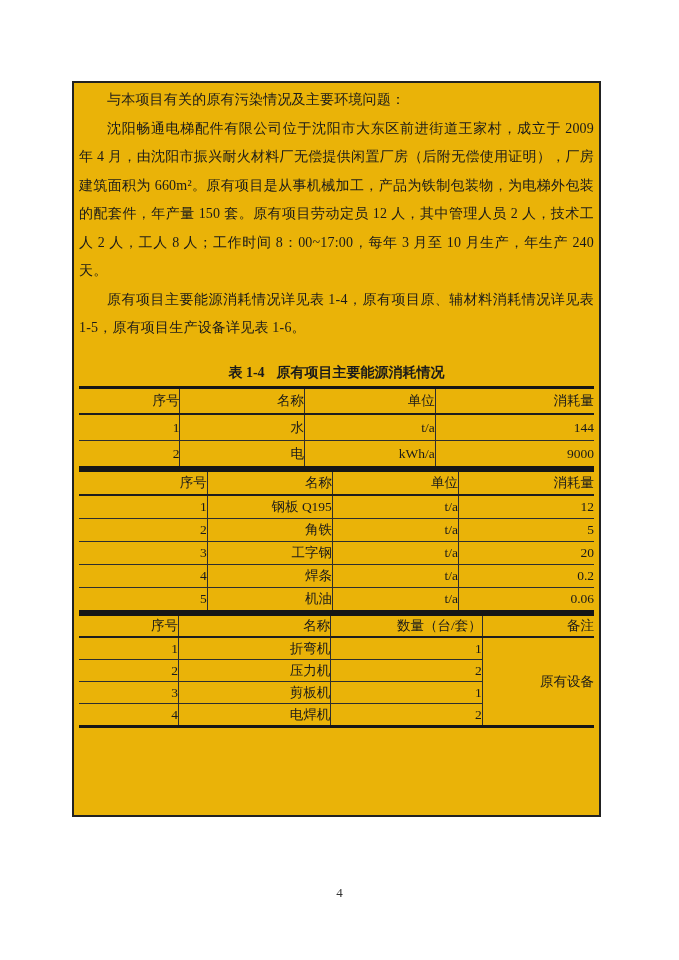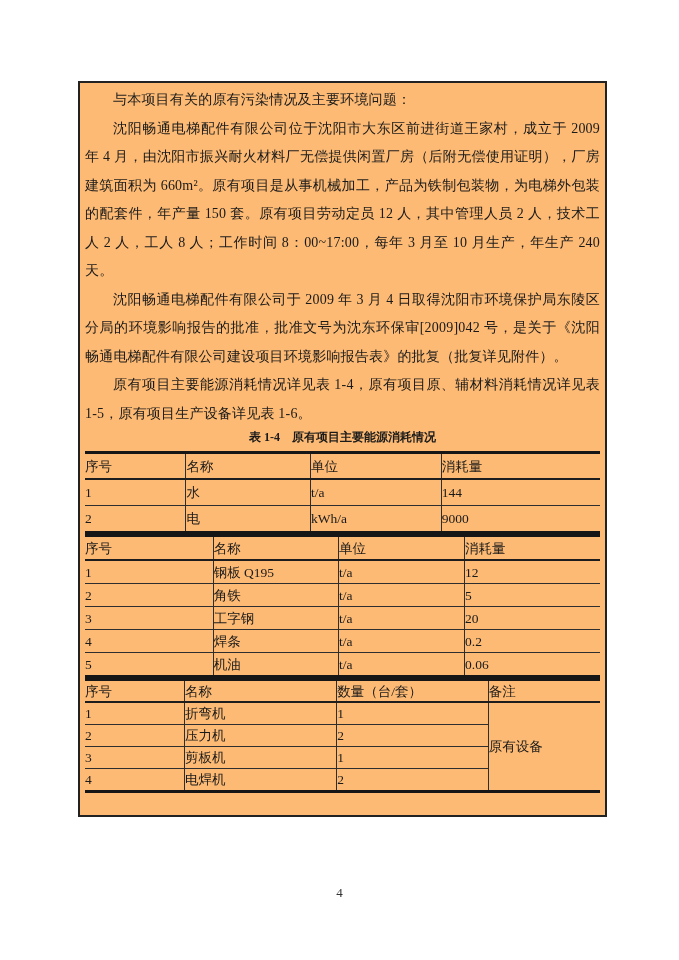--- a/index.html
+++ b/index.html
@@ -17,7 +17,7 @@
   }
   .doc-box {
     position: absolute;
-    left: 78px;
+    left: 72px;
     top: 81px;
     width: 529px;
     height: 736px;
@@ -25,7 +25,7 @@
     box-sizing: border-box;
     padding: 3px 5px 0 5px;
     overflow: hidden;
-    background: #fdba74;
+    background: #eab308;
   }
   .para {
     margin: 0;

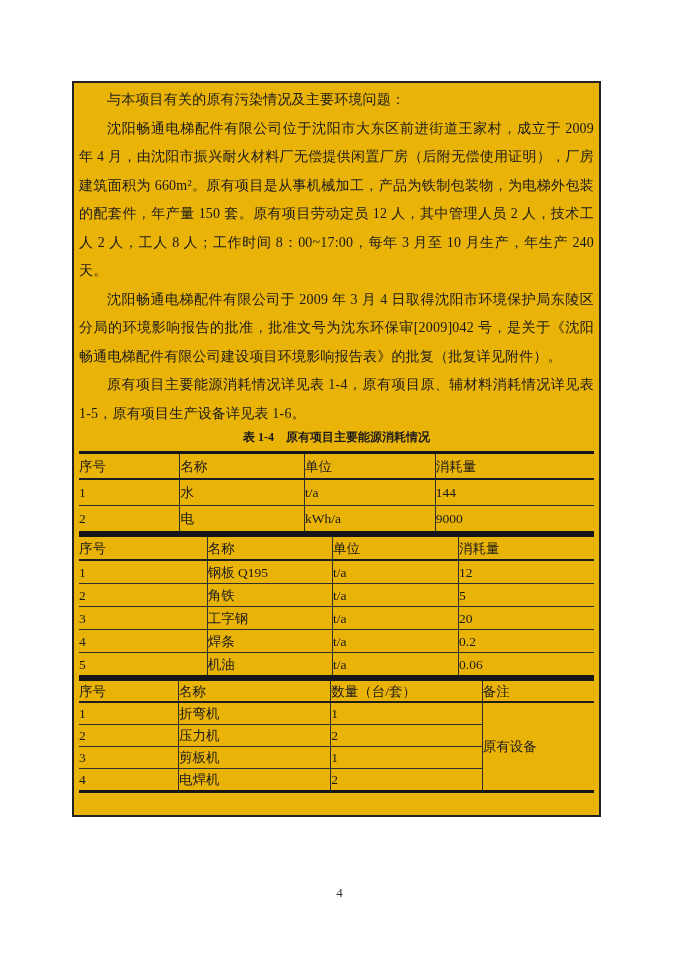--- a/index.html
+++ b/index.html
@@ -95,7 +95,6 @@
 
   <p class="para">与本项目有关的原有污染情况及主要环境问题：</p>
   <p class="para">沈阳畅通电梯配件有限公司位于沈阳市大东区前进街道王家村，成立于 2009 年 4 月，由沈阳市振兴耐火材料厂无偿提供闲置厂房（后附无偿使用证明），厂房建筑面积为 660m²。原有项目是从事机械加工，产品为铁制包装物，为电梯外包装的配套件，年产量 150 套。原有项目劳动定员 12 人，其中管理人员 2 人，技术工人 2 人，工人 8 人；工作时间 8：00~17:00，每年 3 月至 10 月生产，年生产 240 天。</p>
-  <p class="para">沈阳畅通电梯配件有限公司于 2009 年 3 月 4 日取得沈阳市环境保护局东陵区分局的环境影响报告的批准，批准文号为沈东环保审[2009]042 号，是关于《沈阳畅通电梯配件有限公司建设项目环境影响报告表》的批复（批复详见附件）。</p>
   <p class="para">原有项目主要能源消耗情况详见表 1-4，原有项目原、辅材料消耗情况详见表 1-5，原有项目生产设备详见表 1-6。</p>
 
   <div class="table-title">

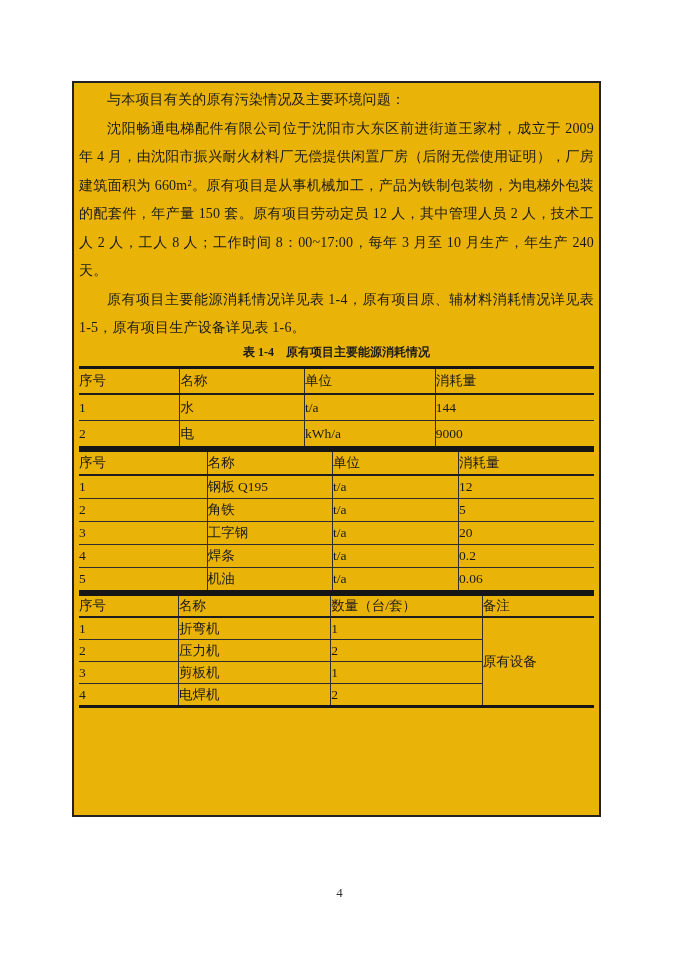--- a/index.html
+++ b/index.html
@@ -36,11 +36,11 @@
     letter-spacing: 0.2px;
   }
   .table-title {
-    font-size: 12px;
+    font-size: 14px;
     font-weight: bold;
     text-align: center;
     line-height: 19px;
-    margin: 0 0 4px 0;
+    margin: 20px 0 4px 0;
   }
   .table-title .tlabel { margin-right: 12px; }
   .table-title.wide-gap .tlabel { margin-right: 26px; }

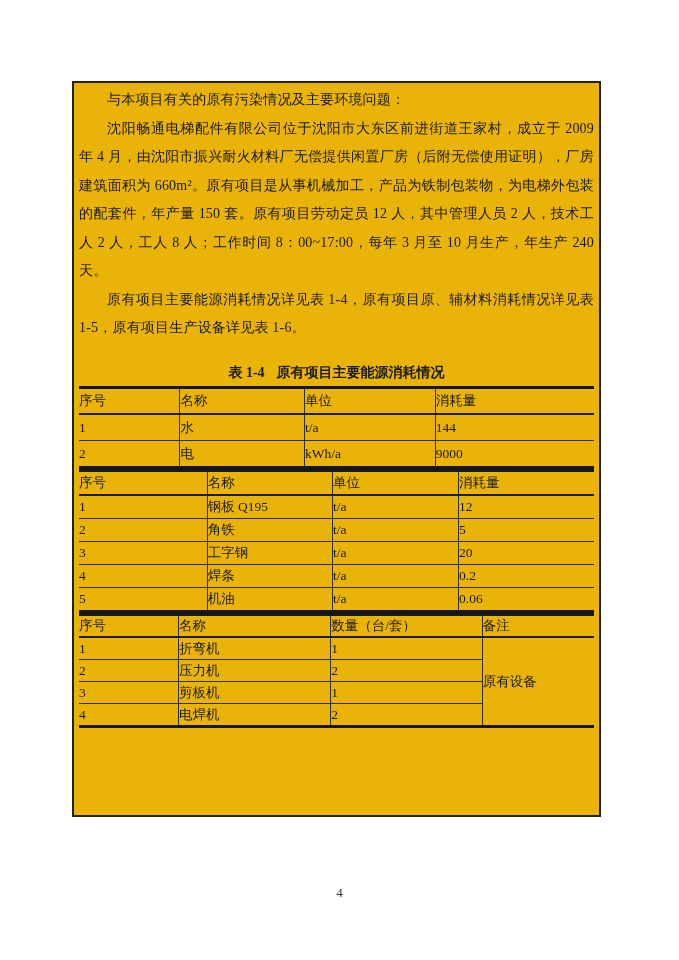--- a/index.html
+++ b/index.html
@@ -55,7 +55,7 @@
   table.data-table th,
   table.data-table td {
     font-weight: normal;
-    text-align: left;
+    text-align: right;
     vertical-align: middle;
     padding: 0;
     line-height: 17px;

